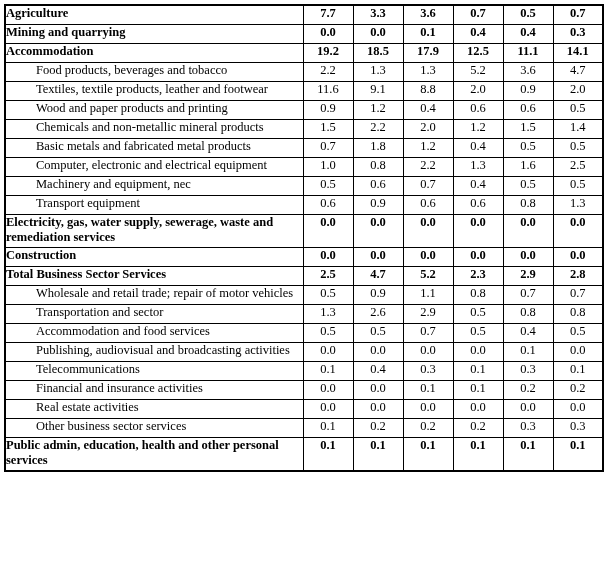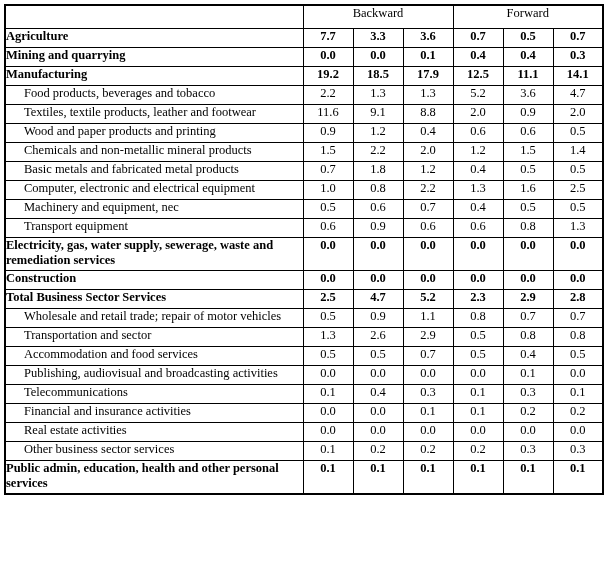--- a/index.html
+++ b/index.html
@@ -94,11 +94,6 @@
         <col class="c-num">
     </colgroup>
     <thead>
-      <tr>
-        <th class="corner-blank"></th>
-        <th class="group-head" colspan="3">Backward</th>
-        <th class="group-head" colspan="3">Forward</th>
-      </tr>
     </thead>
     <tbody id="table-body">
         <tr class="single">

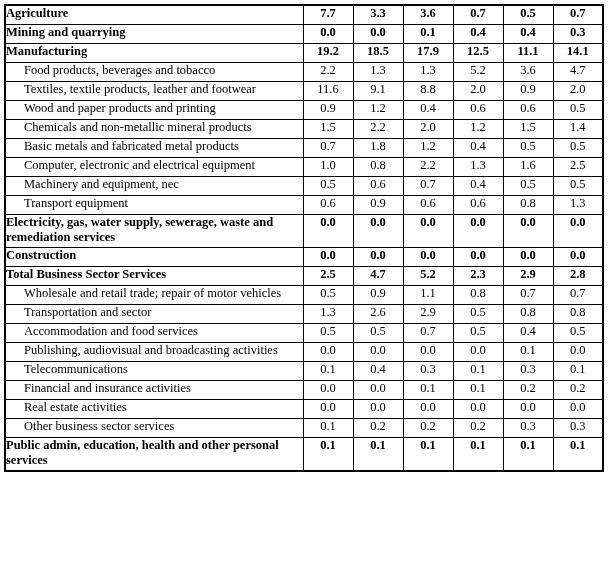--- a/index.html
+++ b/index.html
@@ -115,7 +115,7 @@
           <td class="num bold">0.3</td>
         </tr>
         <tr class="single">
-          <td class="label bold">Manufacturing</td>
+          <td class="label bold">Accommodation</td>
           <td class="num bold">19.2</td>
           <td class="num bold">18.5</td>
           <td class="num bold">17.9</td>

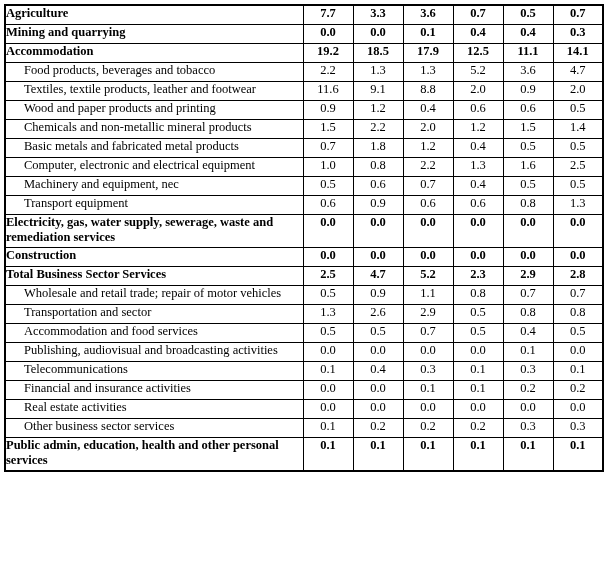--- a/index.html
+++ b/index.html
@@ -63,7 +63,7 @@
     white-space: normal;
   }
   td.label.indent {
-    padding-left: 18px;
+    padding-left: 30px;
   }
   td.label.bold {
     font-weight: bold;

